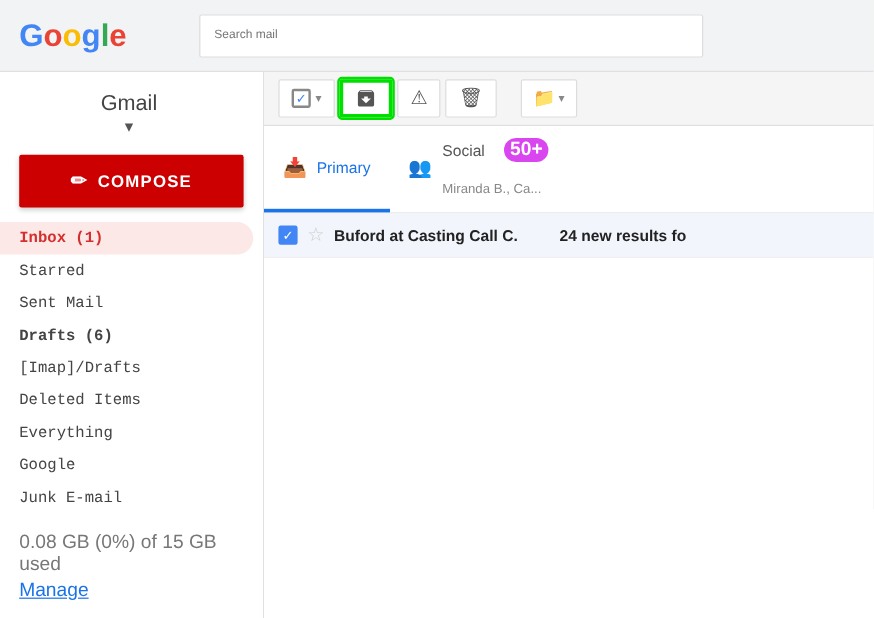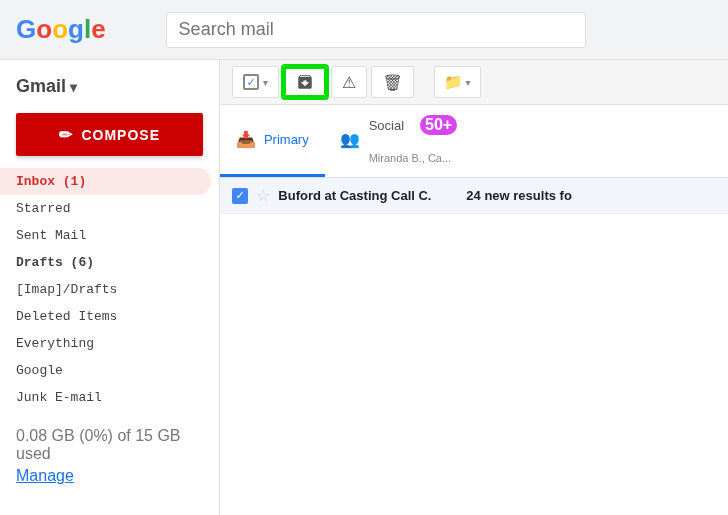--- a/index.html
+++ b/index.html
@@ -39,7 +39,7 @@
       border: 1px solid #ddd;
       border-radius: 2px;
       padding: 0 12px;
-      font-size: 18px;
+      font-size: 10px;
       outline: none;
       max-width: 420px;
       margin-left: 40px;

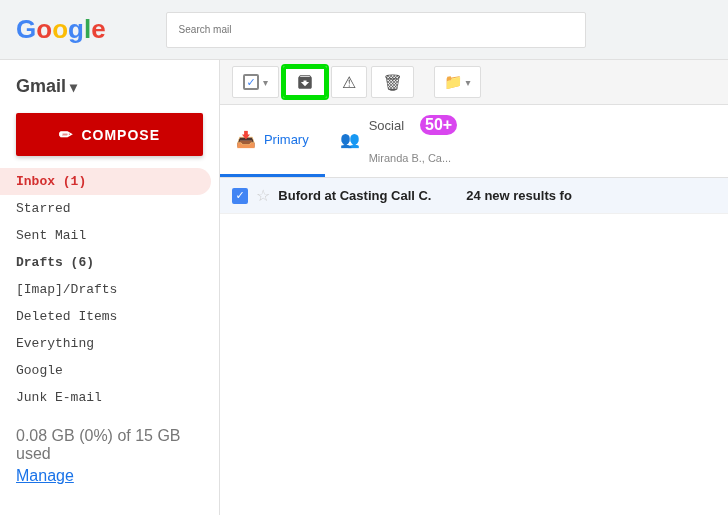--- a/index.html
+++ b/index.html
@@ -67,8 +67,9 @@
       padding: 8px 16px 8px 16px;
       font-size: 18px;
       color: #444;
-      font-weight: bold;
-      cursor: pointer;
+      font-weight: normal;
+      cursor: pointer;
+      flex-direction: column;
     }
     .gmail-header span { margin-right: 4px; }
     .gmail-dropdown { font-size: 14px; color: #555; }

